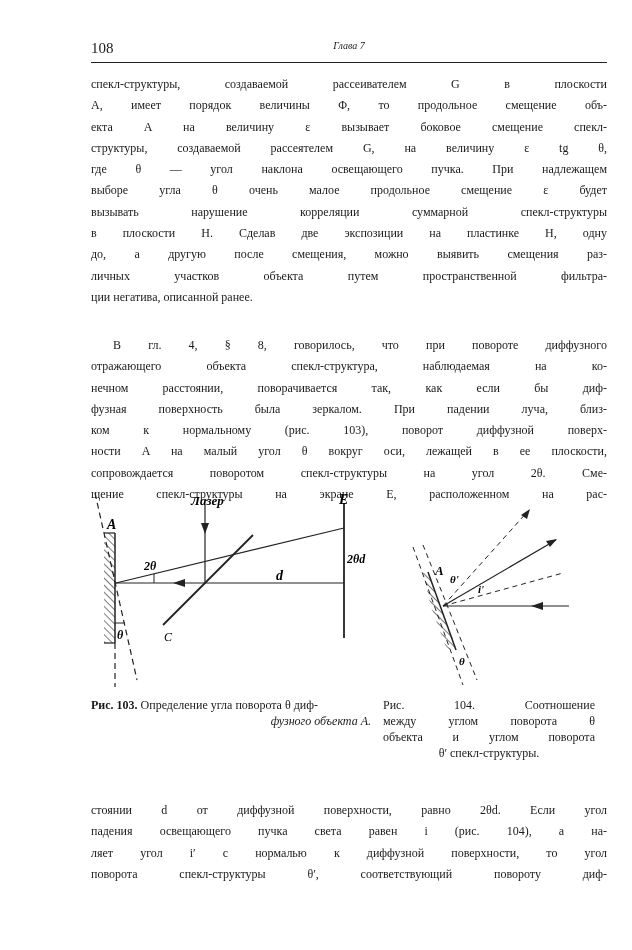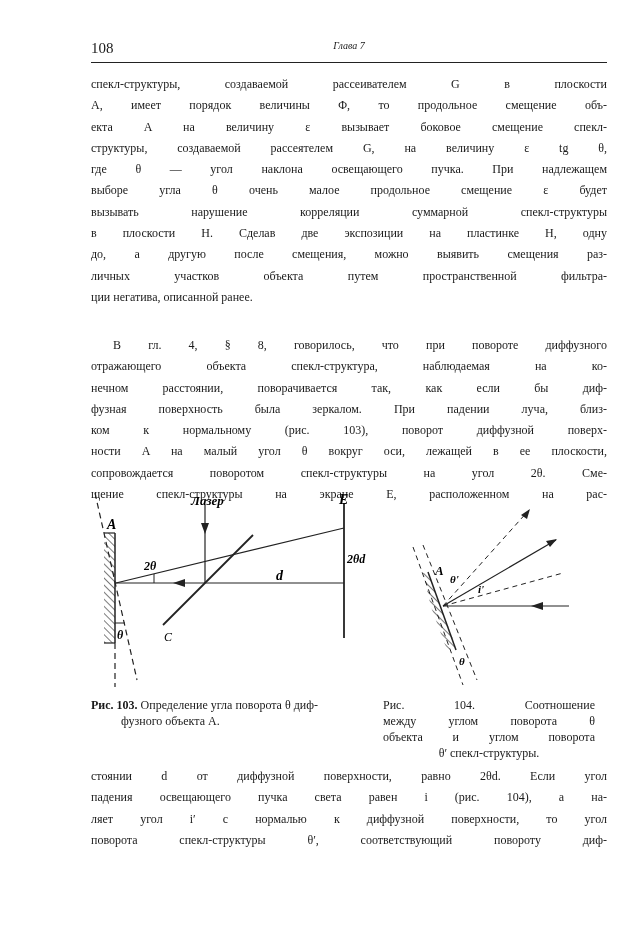--- a/index.html
+++ b/index.html
@@ -23,7 +23,7 @@
     .caption { position: absolute; font-size: 12px; line-height: 16px; }
     .cap103 { left: 70px; top: 697px; width: 280px; }
     .cap103 .l1 { display: block; white-space: nowrap; }
-    .cap103 .l2 { display: block; text-align: left; padding-left: 30px; }
+    .cap103 .l2 { display: block; text-align: right; padding-left: 30px; font-style: italic; }
     .cap104 { left: 362px; top: 697px; width: 212px; }
     .cap104 .l { display: block; white-space: nowrap; text-align: justify; text-align-last: justify; }
     .cap104 .l.c { text-align-last: center; }

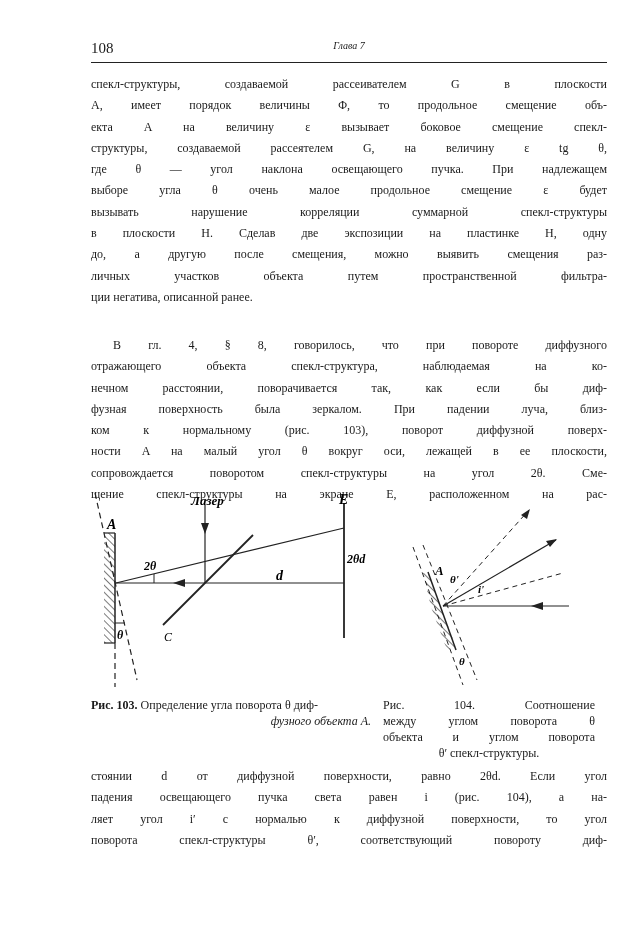--- a/index.html
+++ b/index.html
@@ -131,7 +131,7 @@
     <span class="l c">θ′ спекл-структуры.</span>
   </div>
 
-  <div class="text-block" style="top:766px;">
+  <div class="text-block" style="top:800px;">
     <span class="line">стоянии d от диффузной поверхности, равно 2θd. Если угол</span>
     <span class="line">падения освещающего пучка света равен i (рис. 104), а на-</span>
     <span class="line">ляет угол i′ с нормалью к диффузной поверхности, то угол</span>

